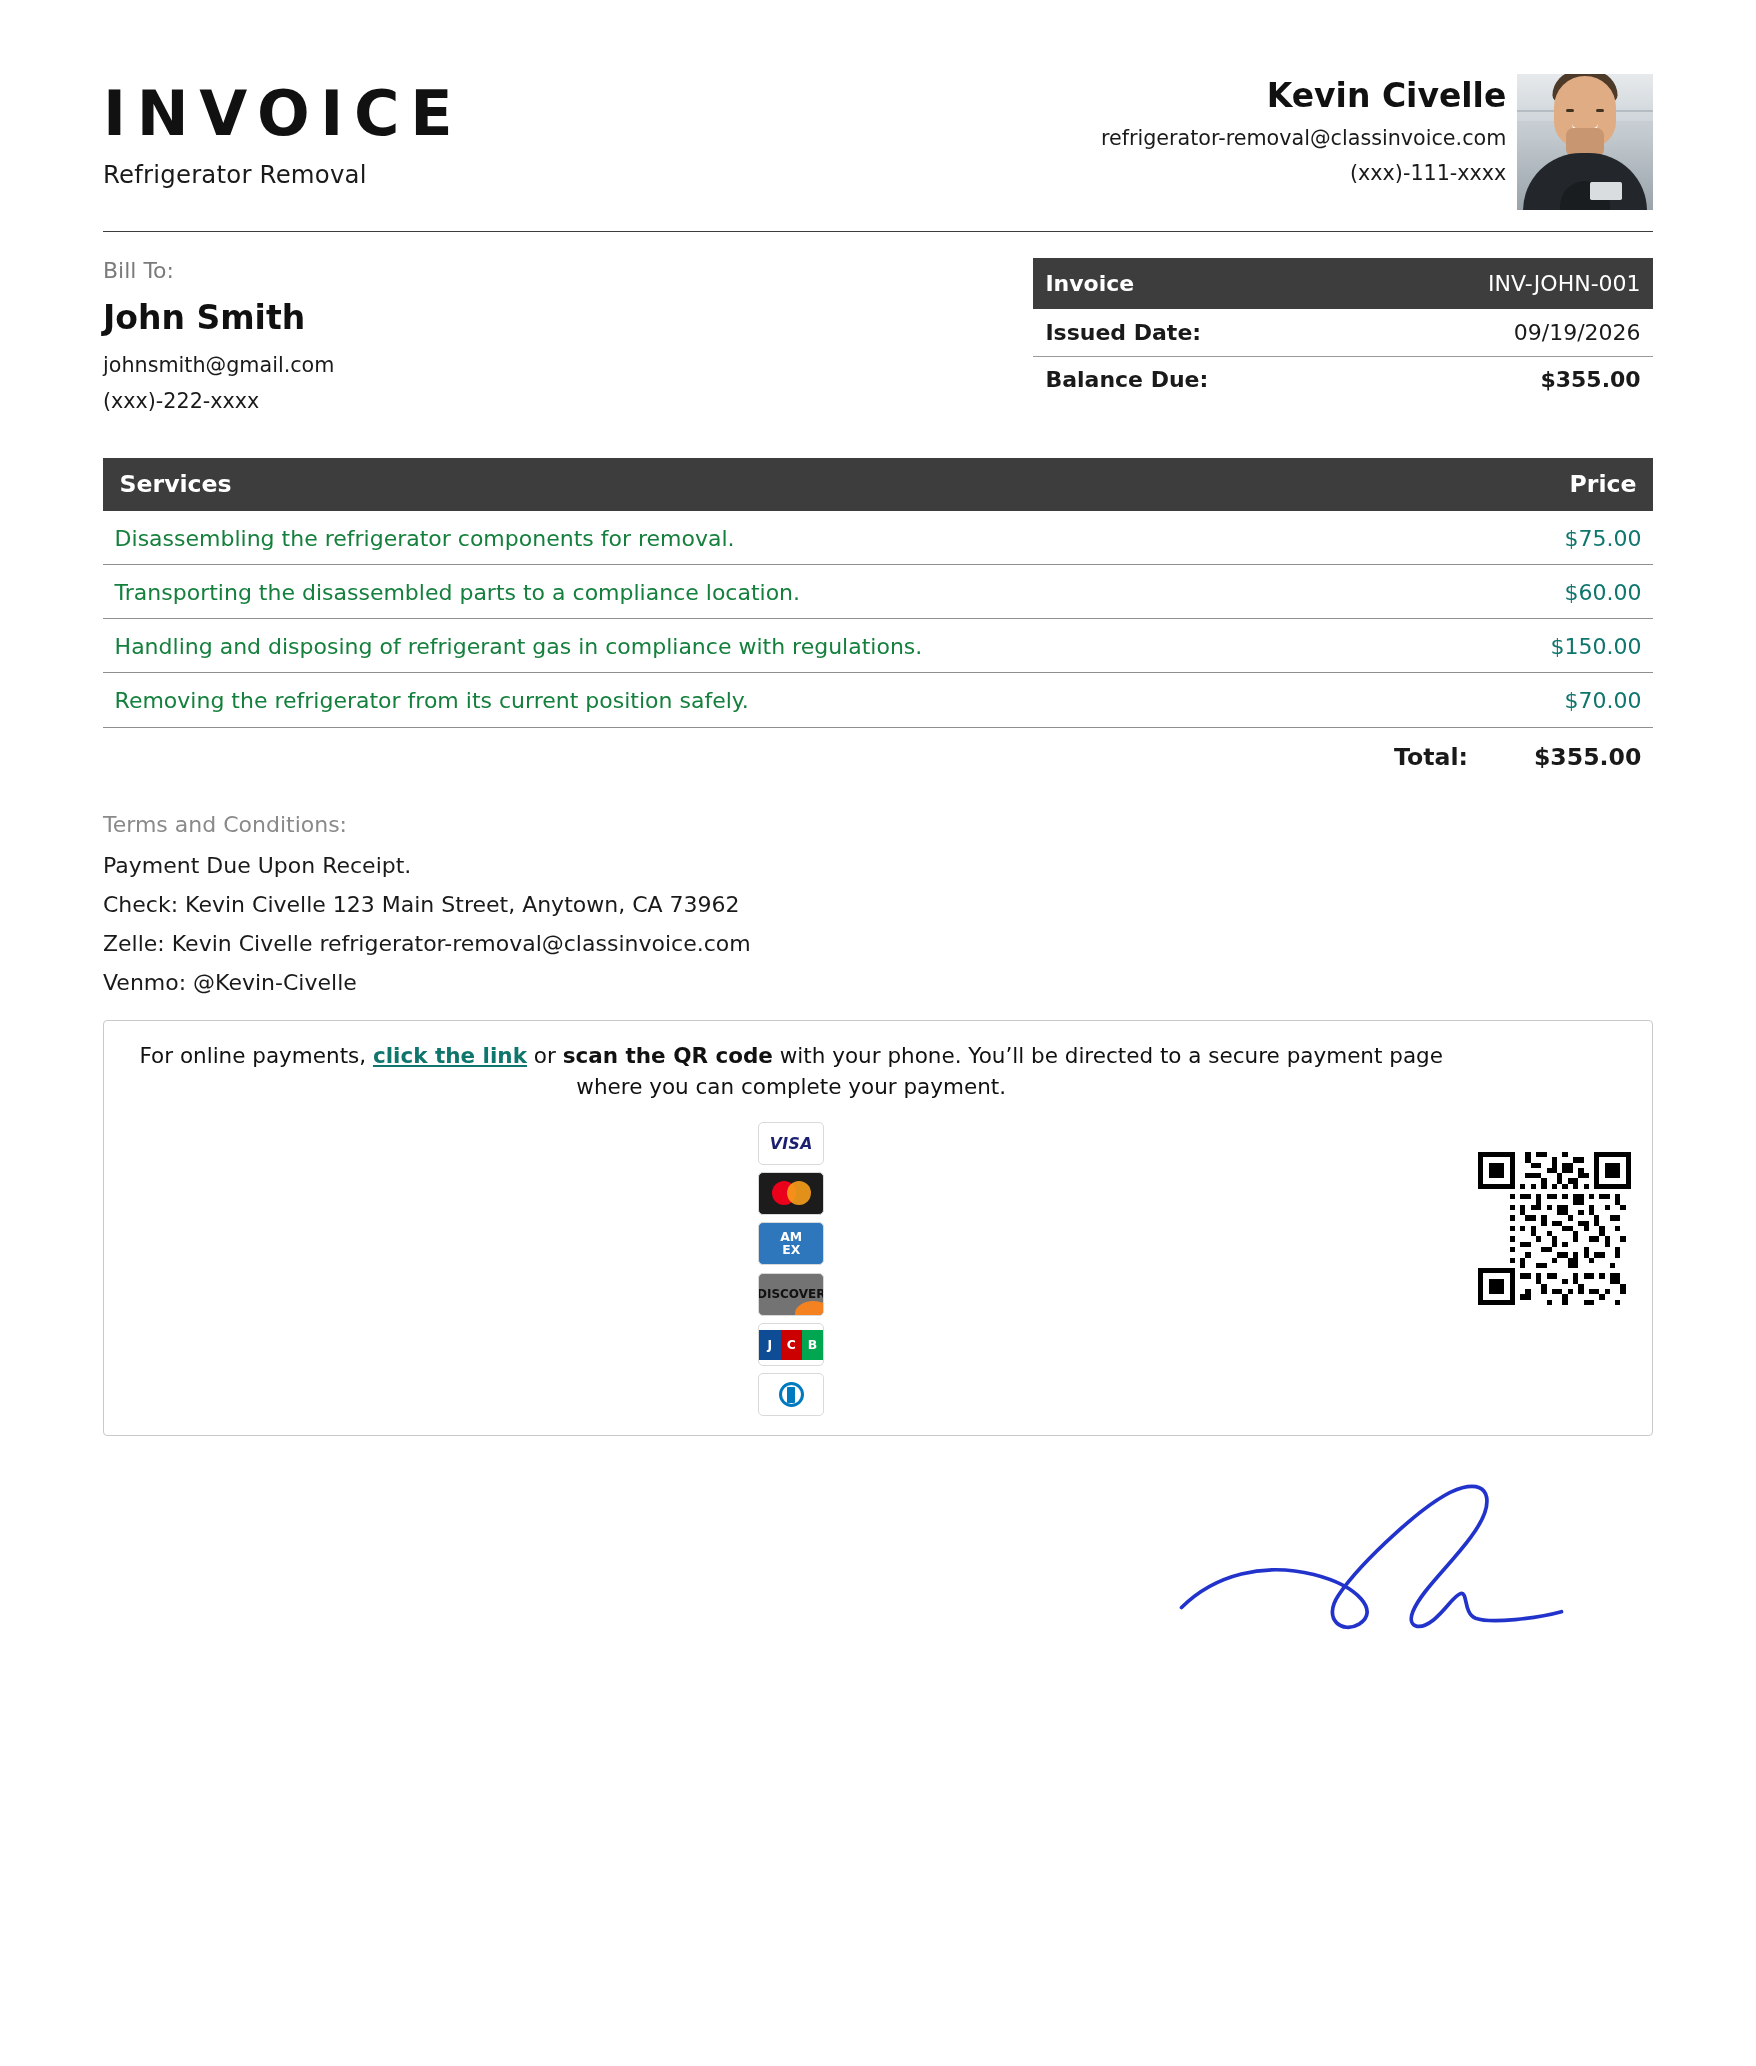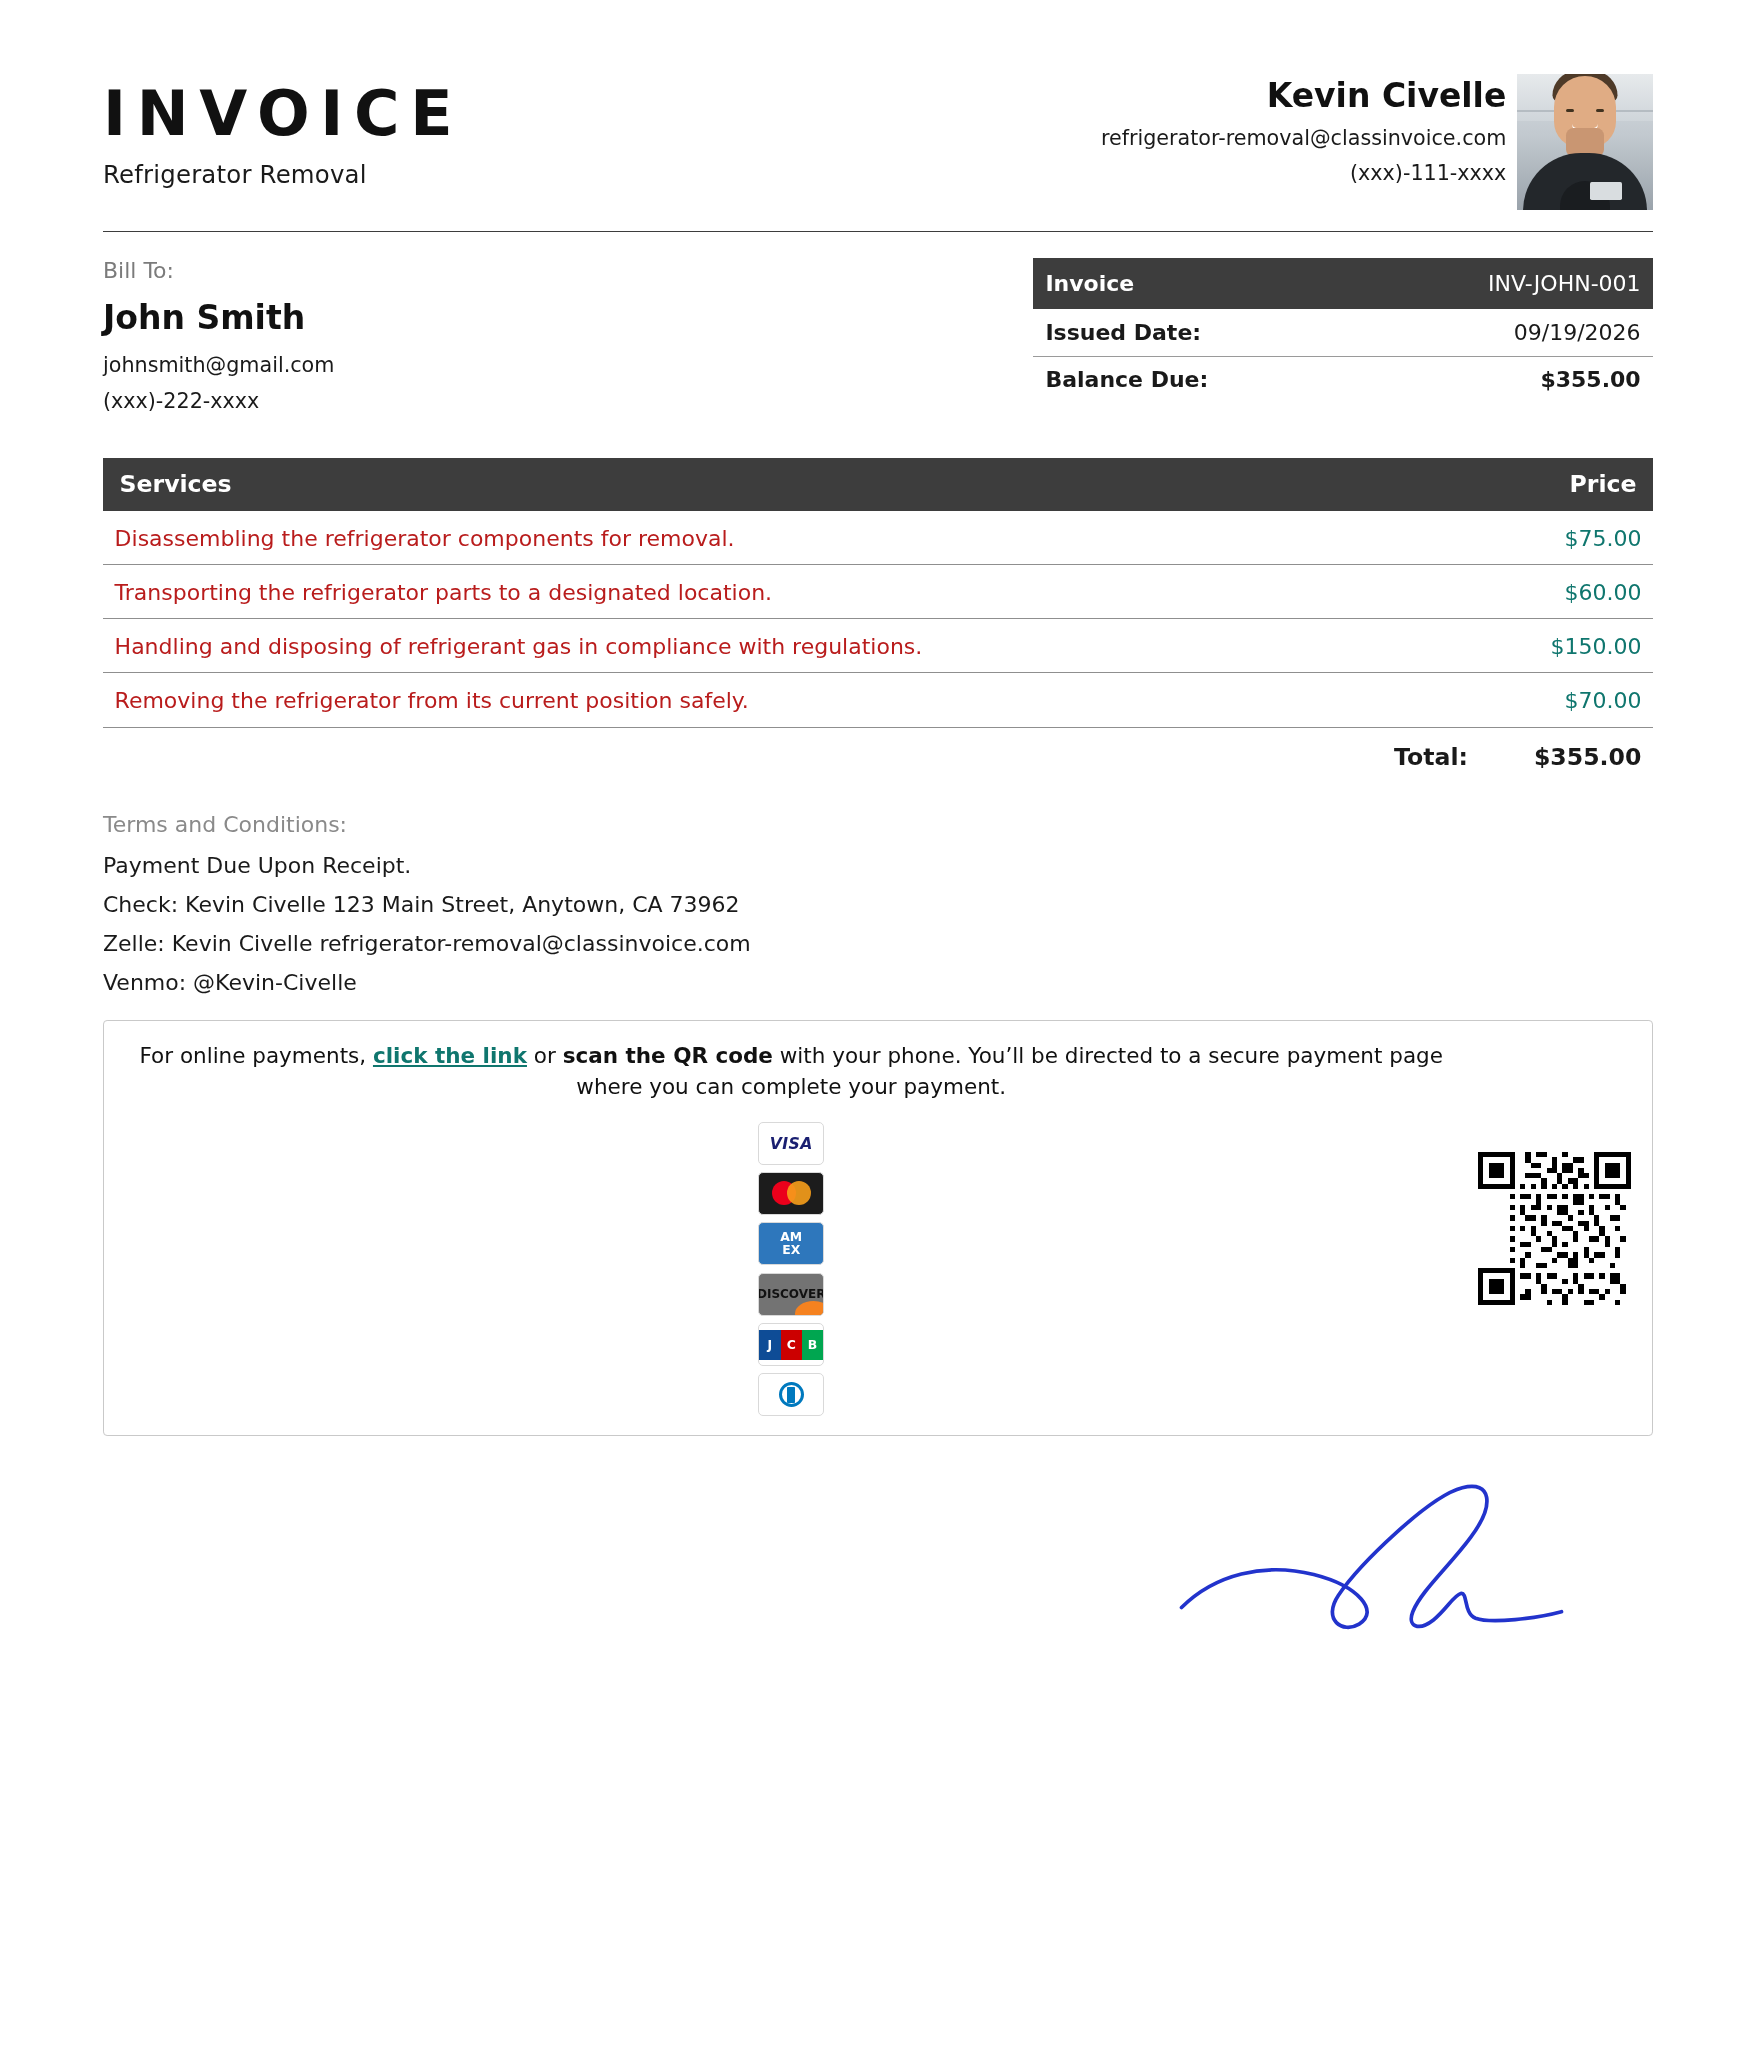--- a/index.html
+++ b/index.html
@@ -206,7 +206,7 @@
     border-bottom: 1.2px solid #8f8f8f;
     font-size: 22px;
   }
-  .svc-row .desc { color: #b91c1c; text-align: right; }
+  .svc-row .desc { color: #15803d; text-align: right; }
   .svc-row .price { color: #0f766e; }
   .svc-total {
     display: flex;

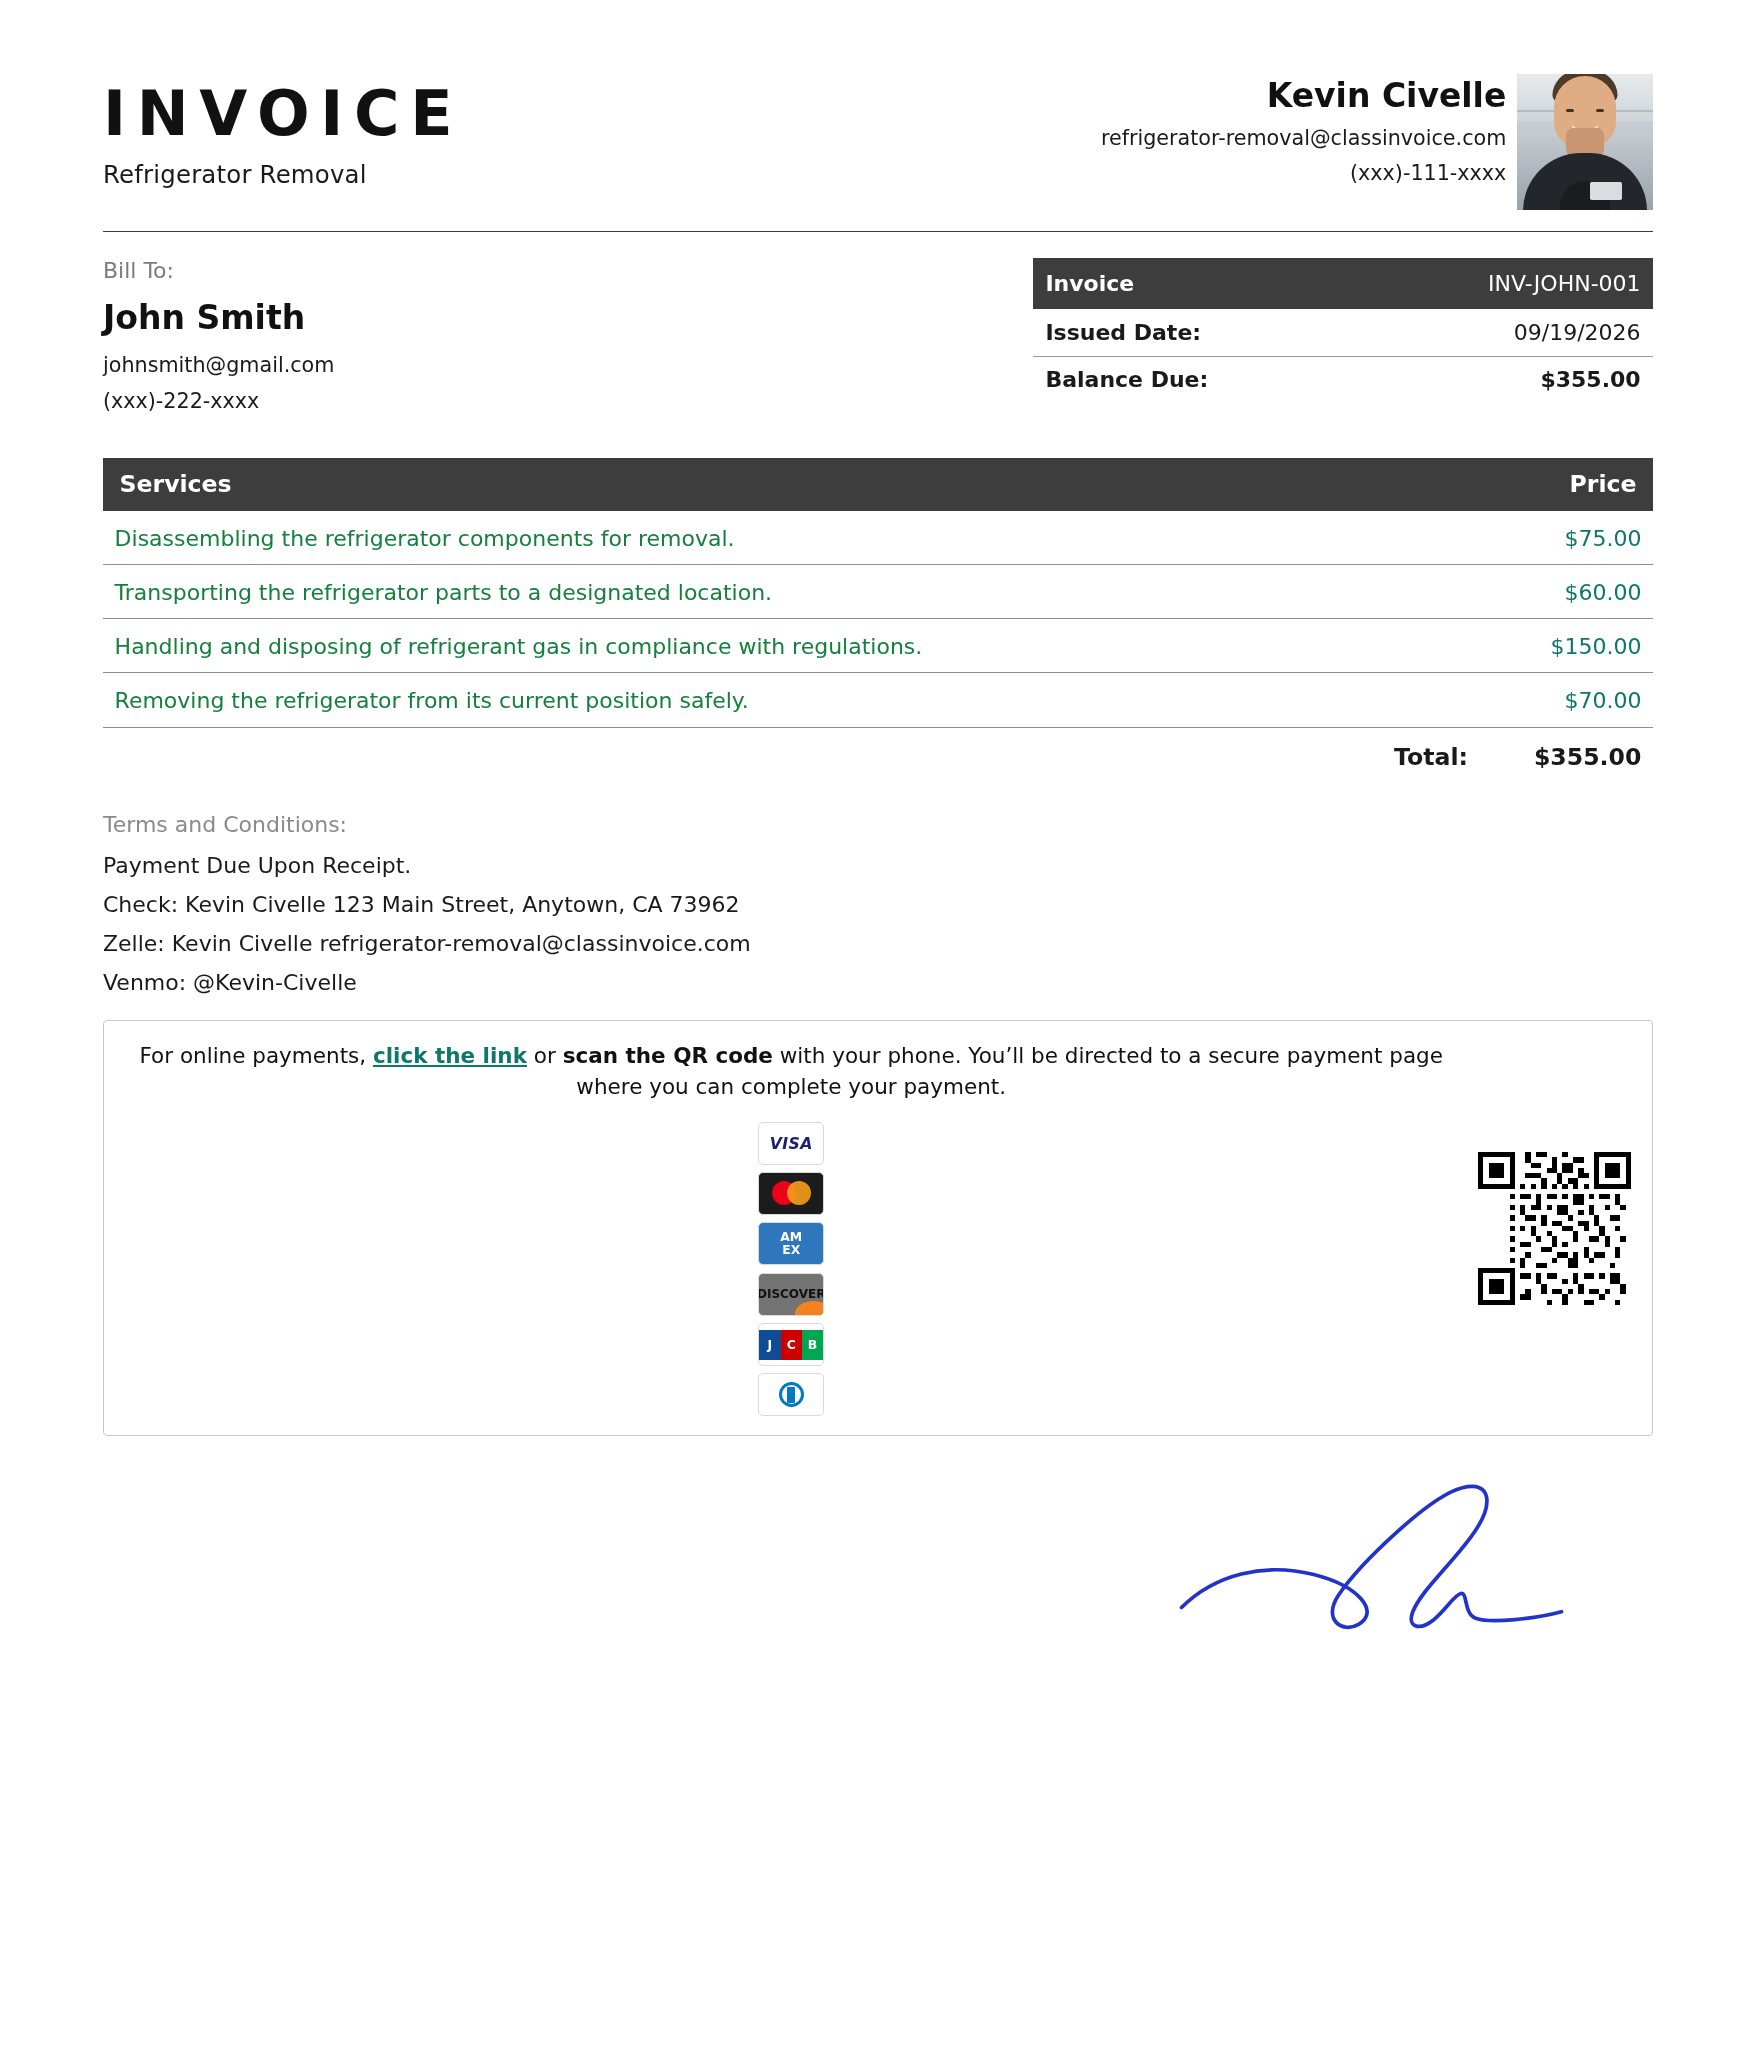--- a/index.html
+++ b/index.html
@@ -388,7 +388,7 @@
       <span class="price">$75.00</span>
     </div>
     <div class="svc-row">
-      <span class="desc">Transporting the refrigerator parts to a designated location.</span>
+      <span class="desc">Transporting the disassembled parts to a compliance location.</span>
       <span class="price">$60.00</span>
     </div>
     <div class="svc-row">

